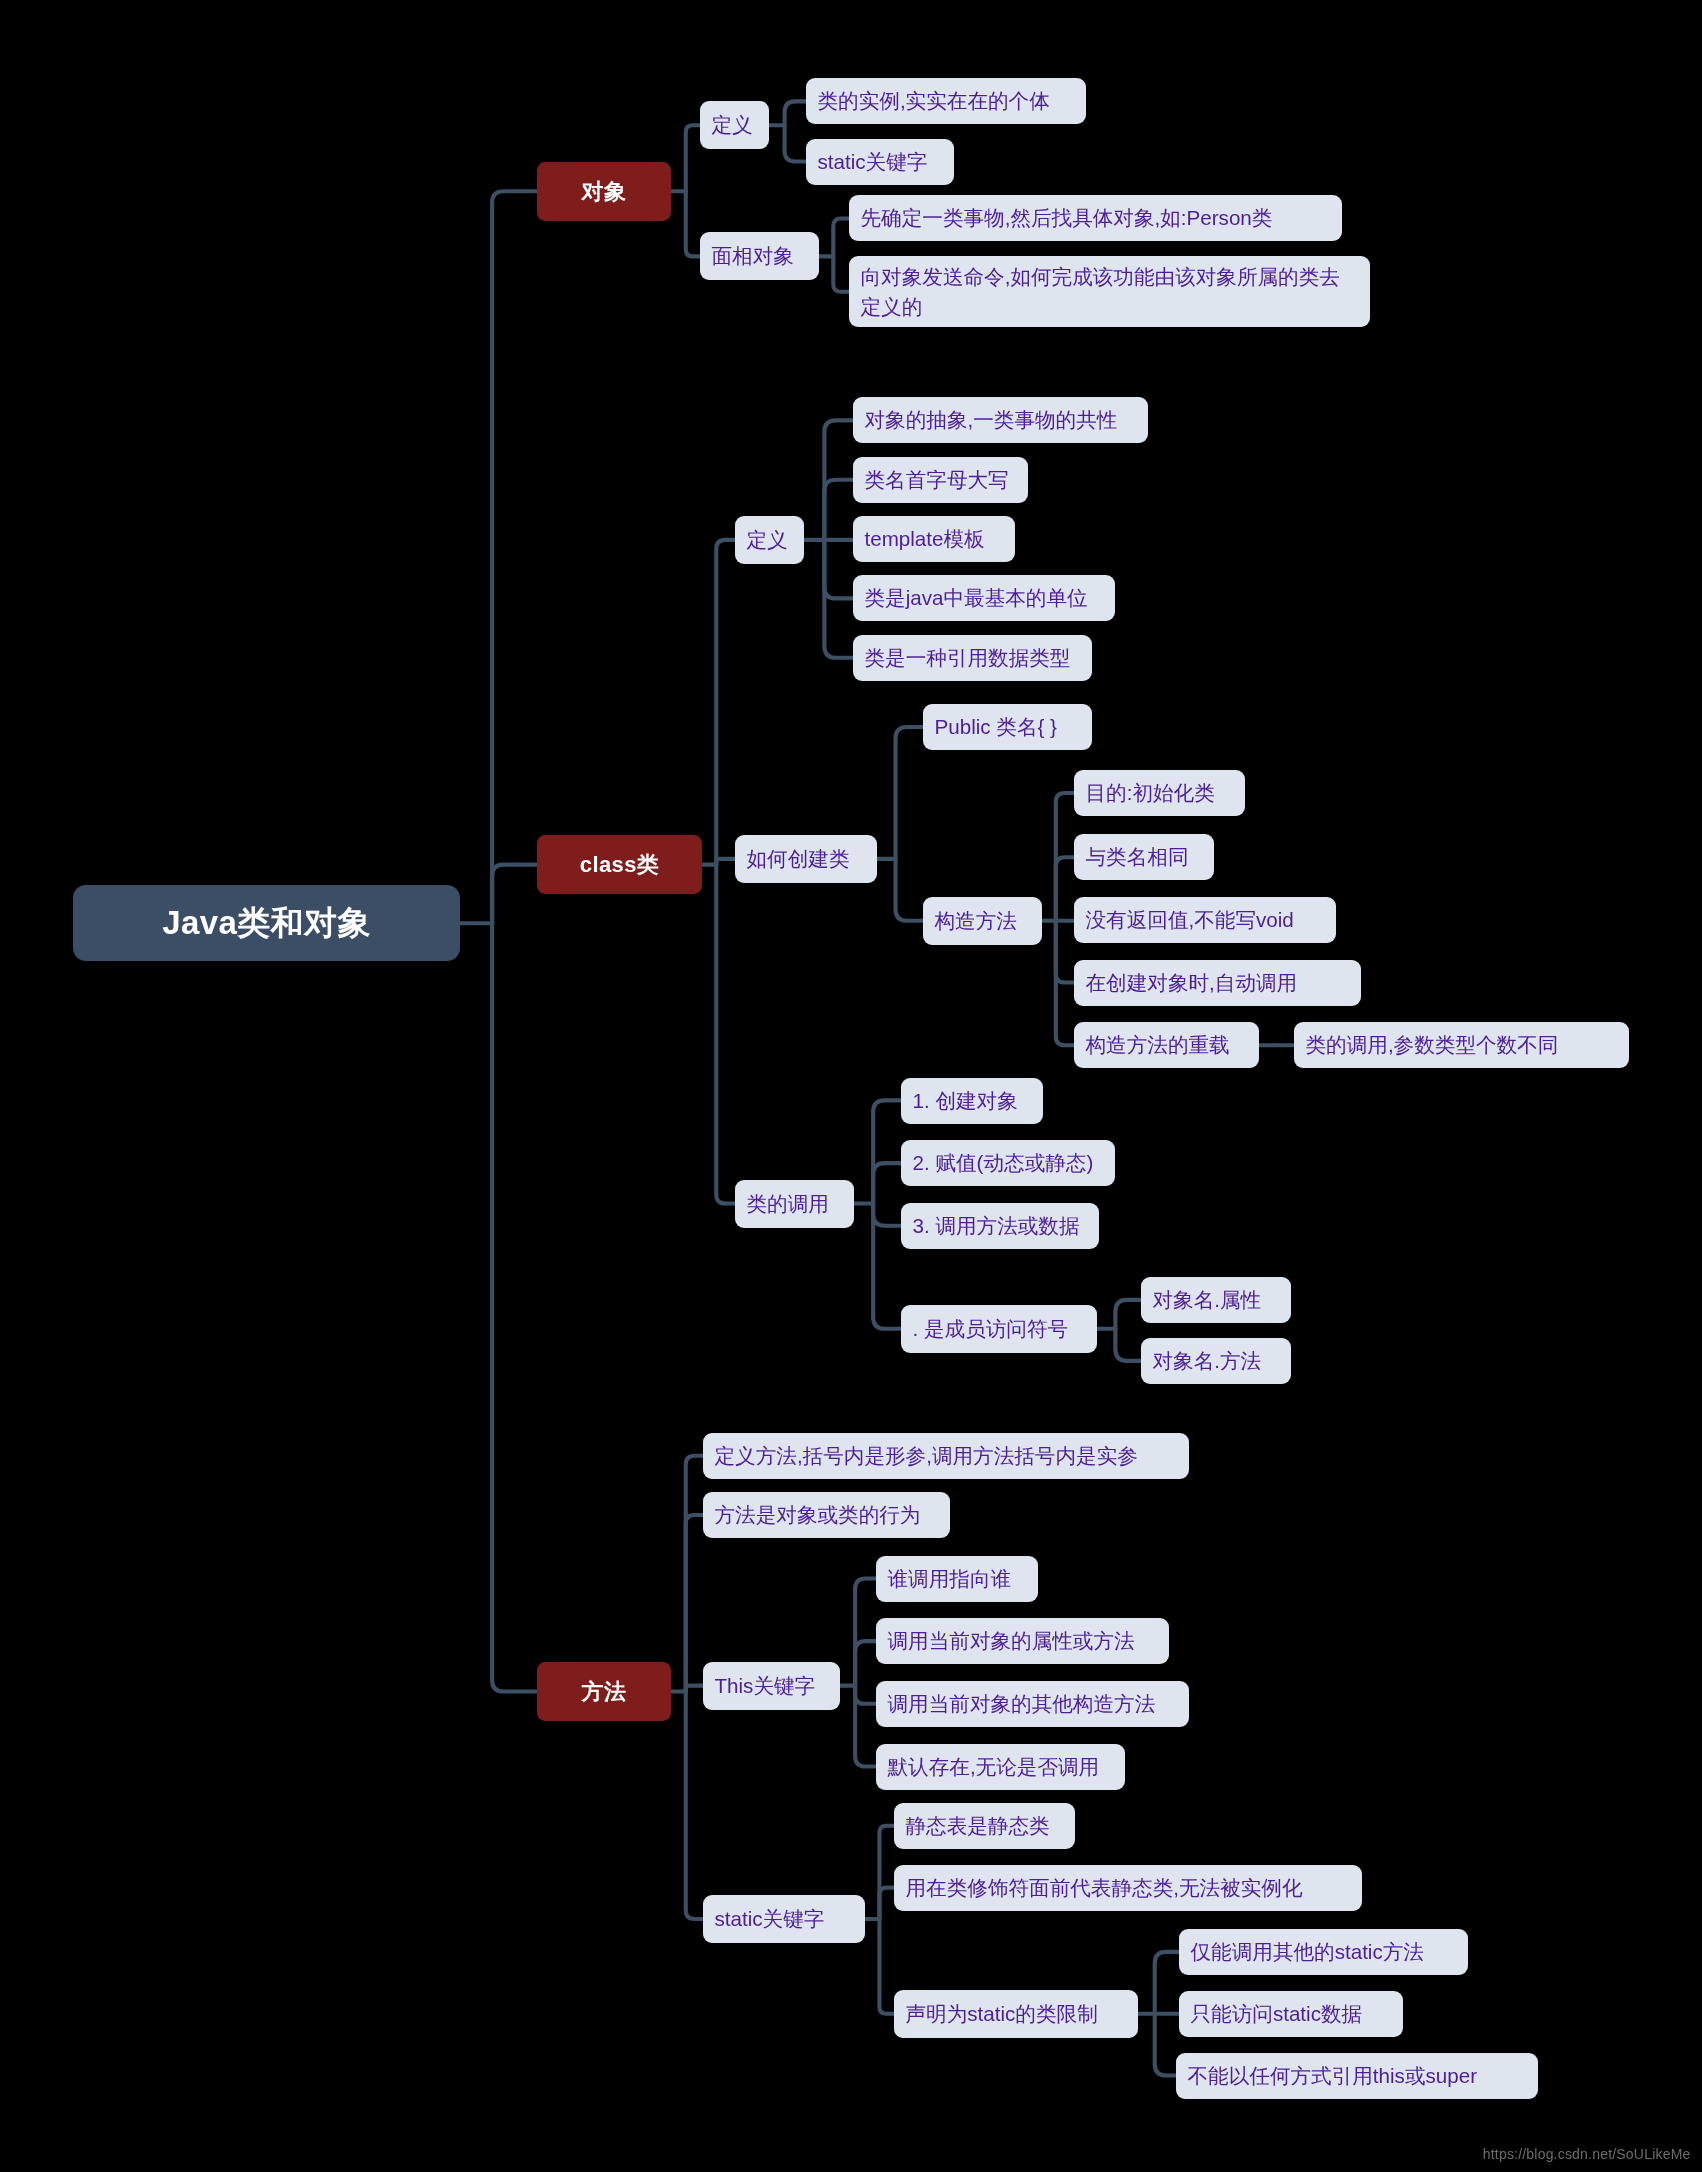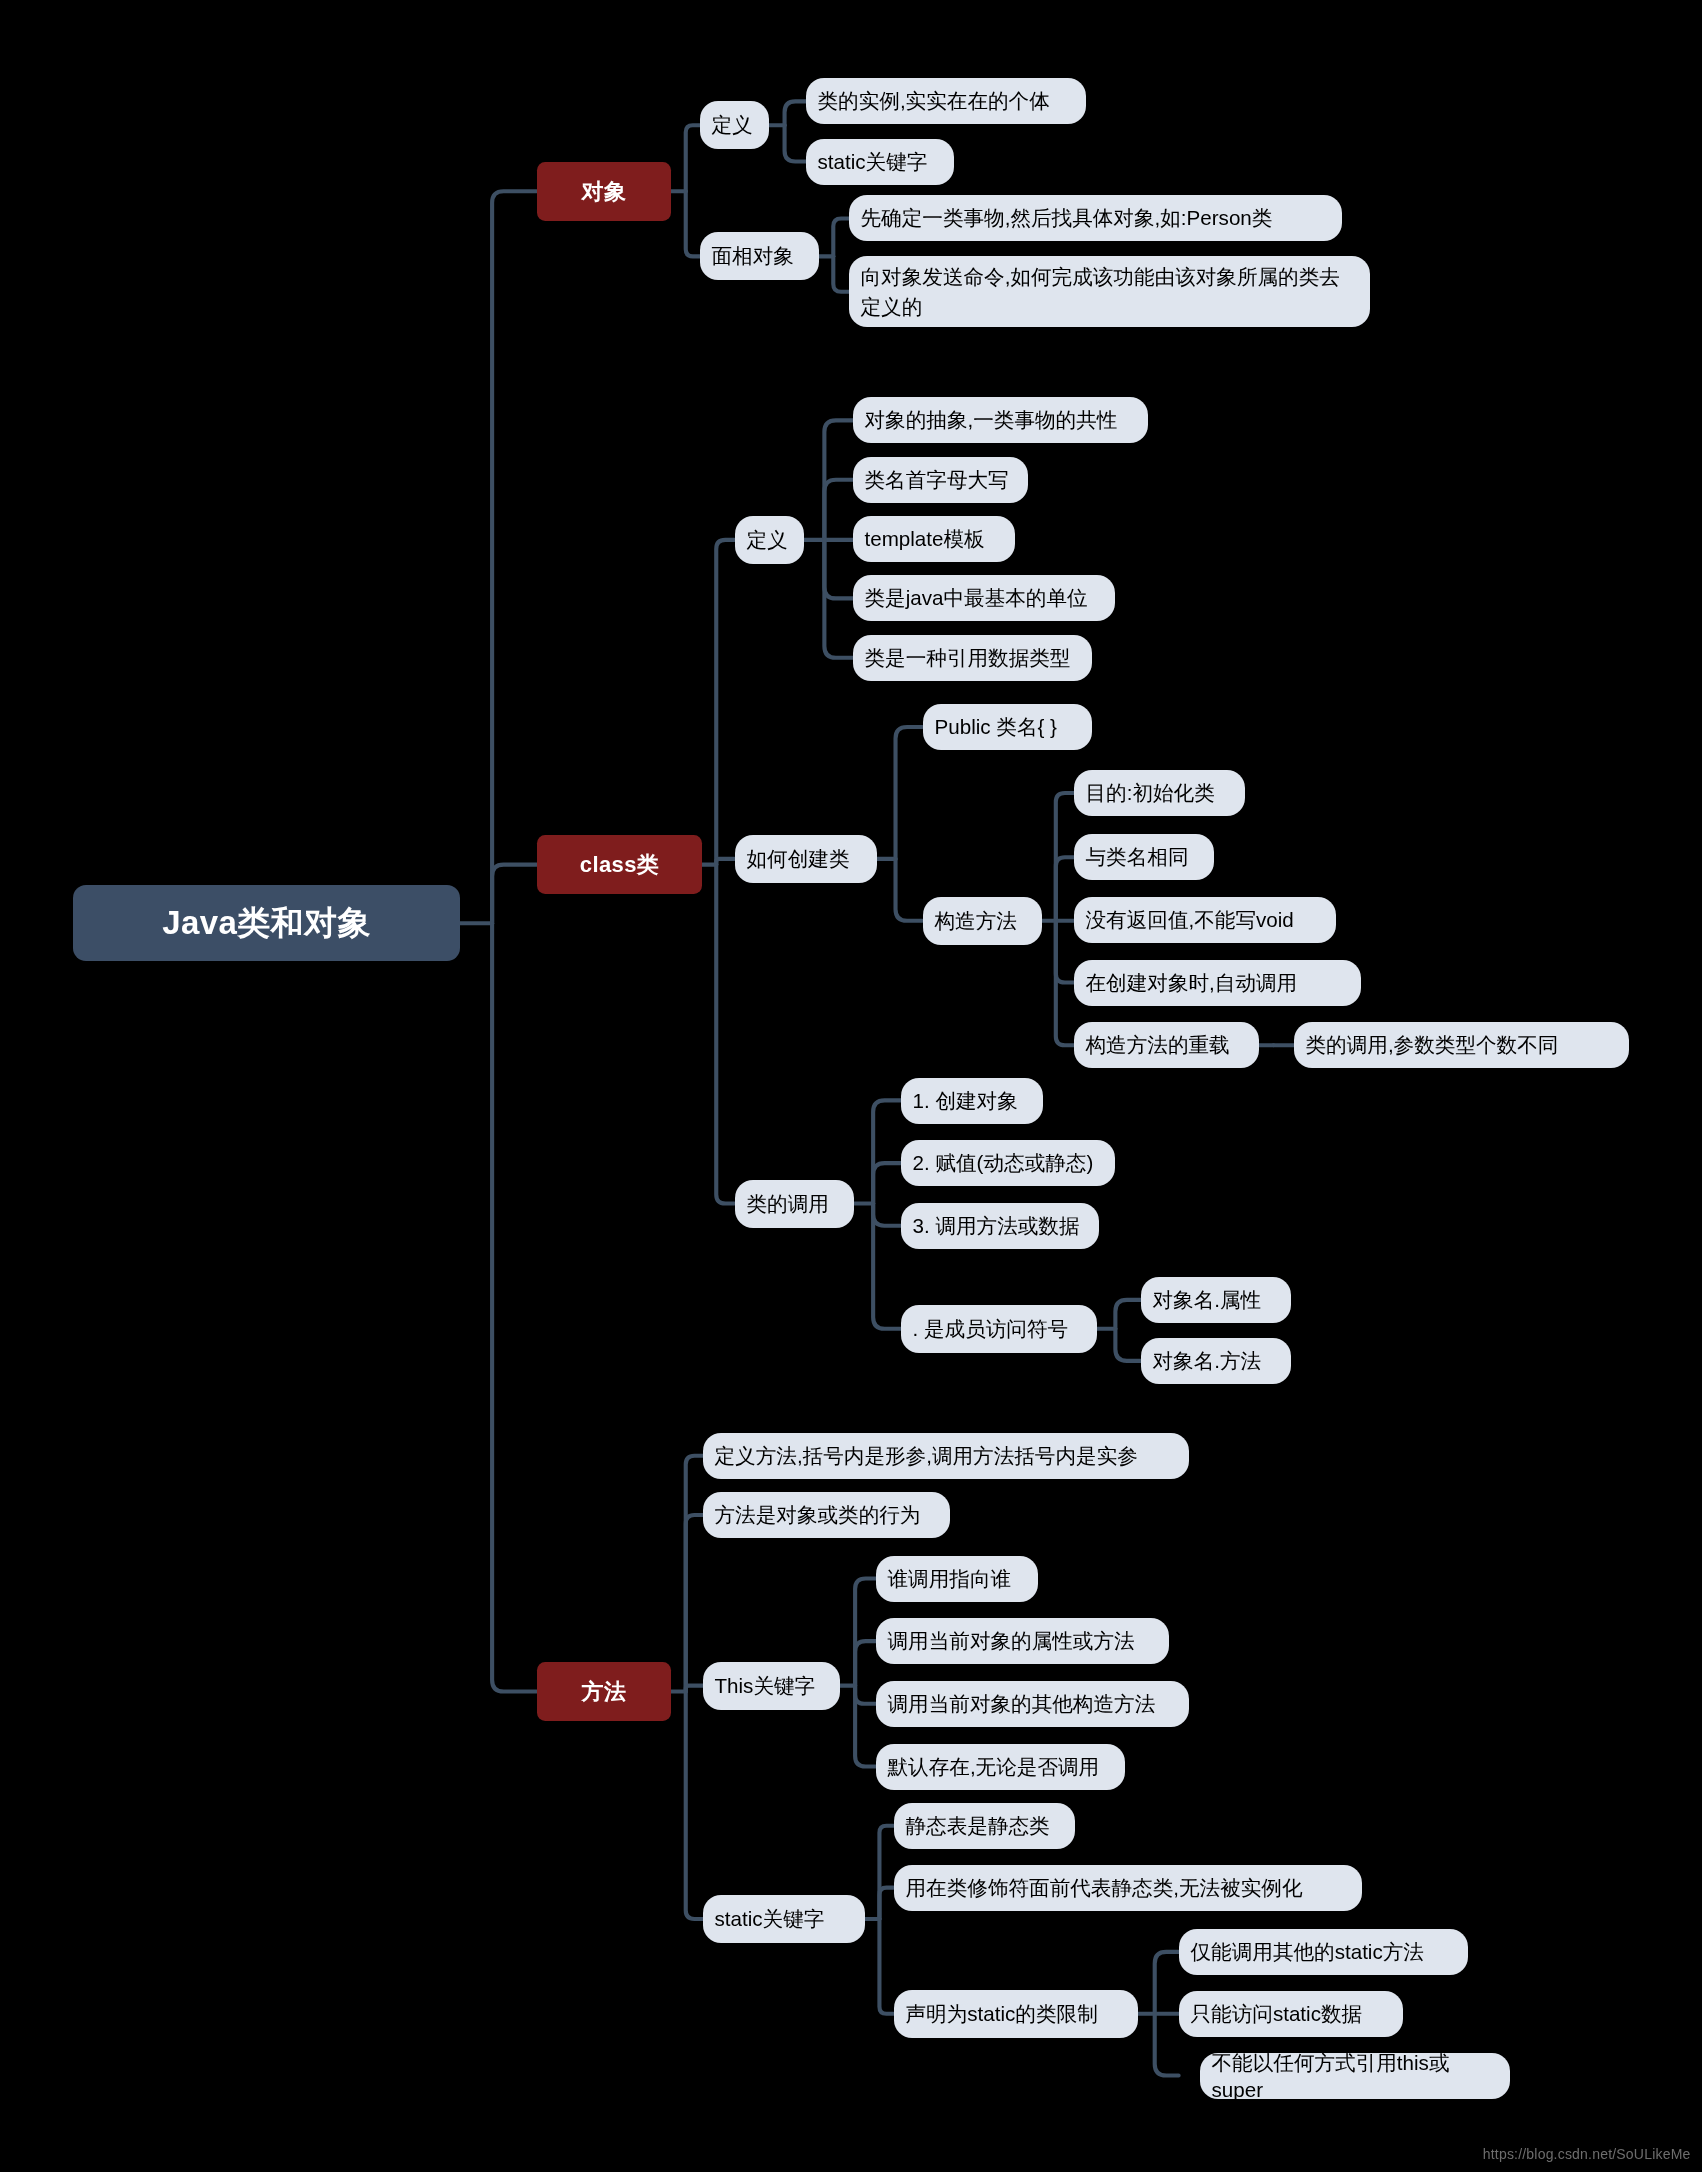--- a/index.html
+++ b/index.html
@@ -51,10 +51,10 @@
   }
   .node.leaf{
     background:#dfe5ee;
-    color:#000000;
+    color:#4c1d95;
     font-size:20.6px;
     padding:0 11.5px;
-    border-radius:18px;
+    border-radius:9px;
   }
   .node.leaf.two-line{
     line-height:1.45;

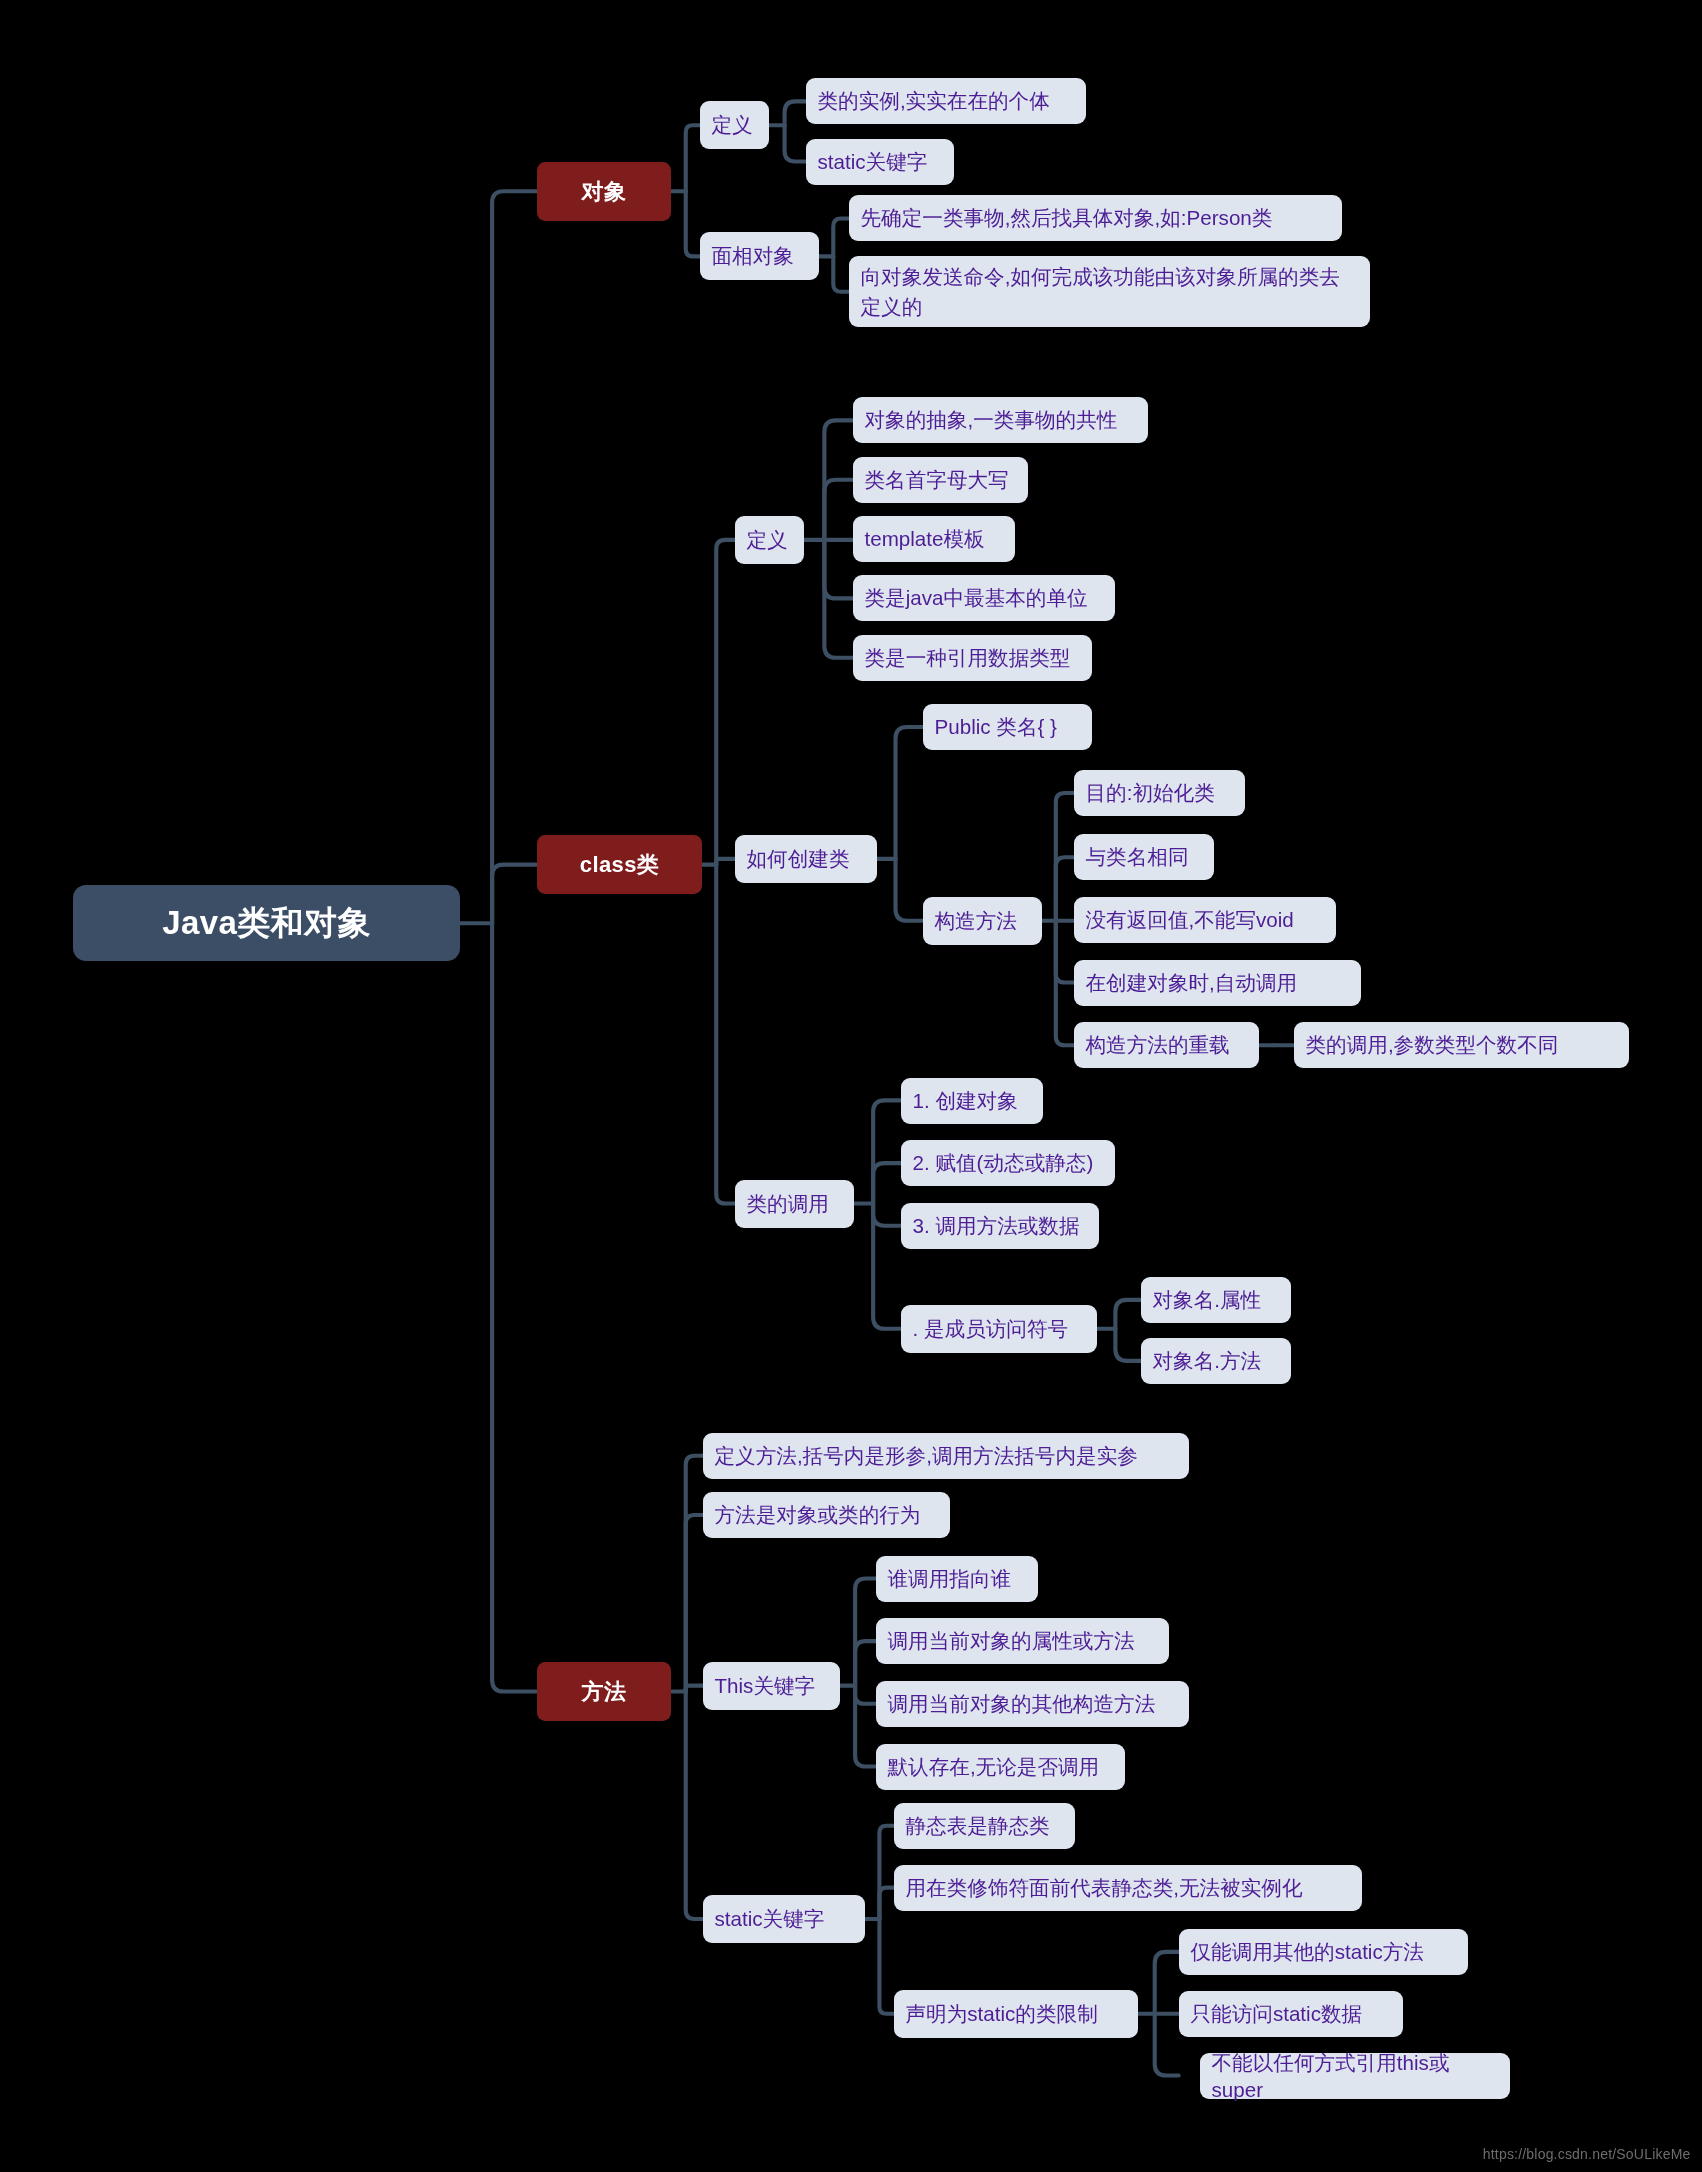--- a/index.html
+++ b/index.html
@@ -211,7 +211,7 @@
       <div class="node leaf" id="n-st-3" style="left: 894px; top: 1990px; width: 244px; height: 48px;">声明为static的类限制</div>
       <div class="node leaf" id="n-st-3-1" style="left: 1179px; top: 1929px; width: 289px; height: 46px;">仅能调用其他的static方法</div>
       <div class="node leaf" id="n-st-3-2" style="left: 1179px; top: 1991px; width: 224px; height: 46px;">只能访问static数据</div>
-      <div class="node leaf" id="n-st-3-3" style="left: 1200px; top: 2053px; width: 310px; height: 46px;">不能以任何方式引用this或super</div>
+      <div class="node leaf" id="n-st-3-3" style="left: 1176px; top: 2053px; width: 362px; height: 46px;">不能以任何方式引用this或super</div>
     </div>
 
 

